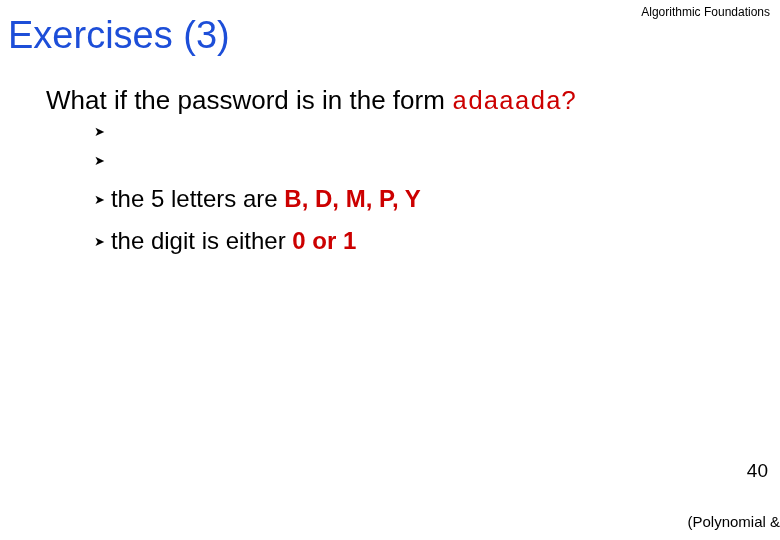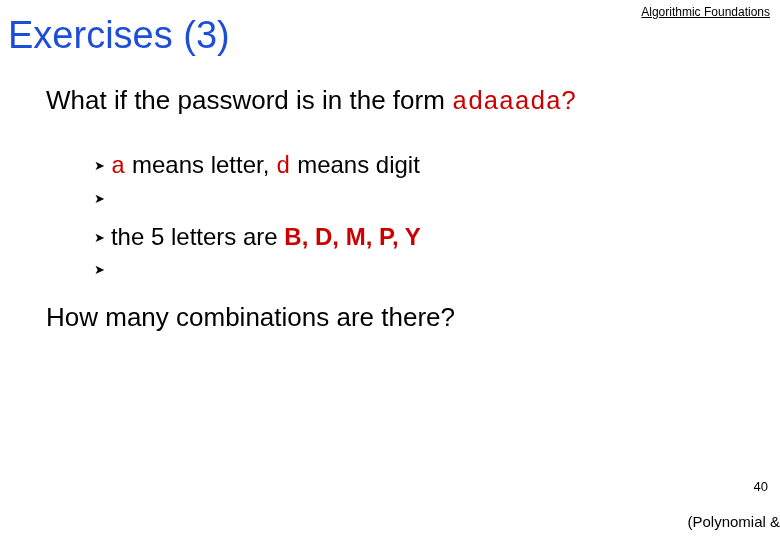--- a/index.html
+++ b/index.html
@@ -20,7 +20,6 @@
     line-height: 1.1;
     color: #000;
     font-family: "Comic Sans MS", cursive, sans-serif;
-    text-decoration: underline;
   }
   .title {
     font-family: Liberation Sans, sans-serif;

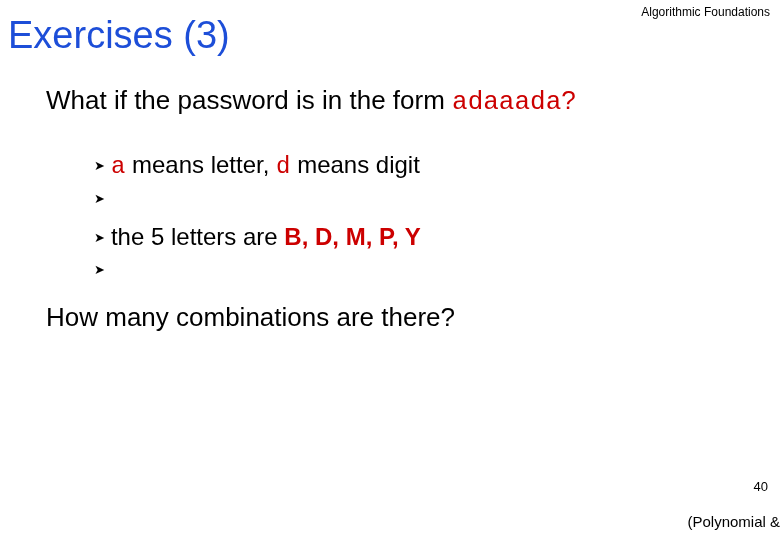--- a/index.html
+++ b/index.html
@@ -34,7 +34,7 @@
   }
   .q1 {
     font-size: 26px;
-    margin-bottom: 34px;
+    margin-bottom: 10px;
   }
   .mono { font-family: "Courier New", monospace; color: #cc0000; }
   .red { color: #cc0000; }

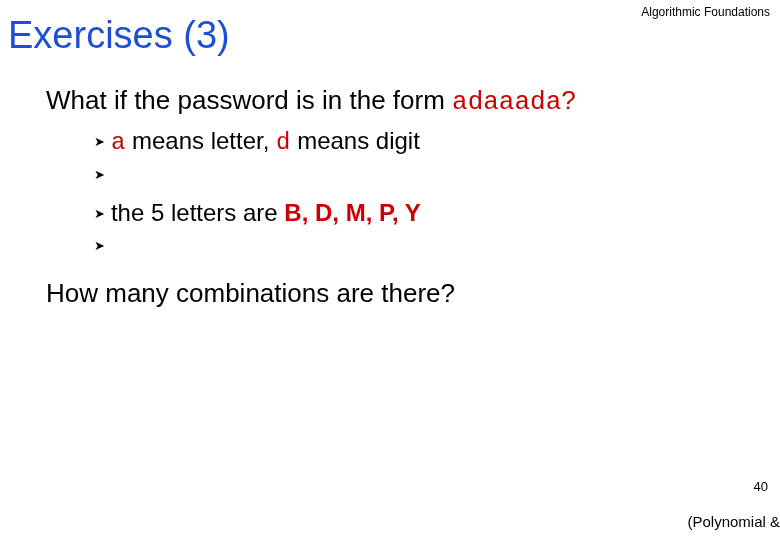--- a/index.html
+++ b/index.html
@@ -92,7 +92,6 @@
   <div class="bullets" id="bullets">
       <div class="bullet-row">
         <span class="tri">➤</span>
-        <span><span class="mono">a</span><span> means letter, </span><span class="mono">d</span><span> means digit</span></span>
       </div>
       <div class="bullet-row">
         <span class="tri">➤</span>

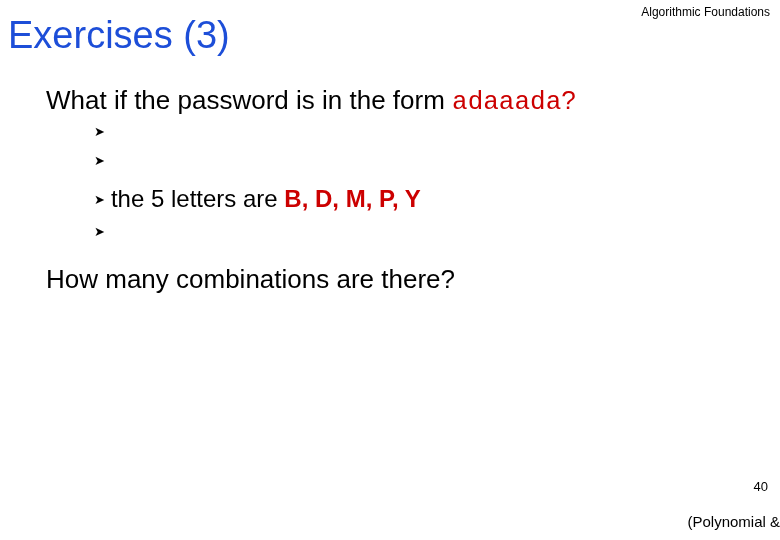--- a/index.html
+++ b/index.html
@@ -102,6 +102,7 @@
       </div>
       <div class="bullet-row">
         <span class="tri">➤</span>
+        <span><span>the digit is either </span><span class="red bold">0 or 1</span></span>
       </div>
     </div>
 

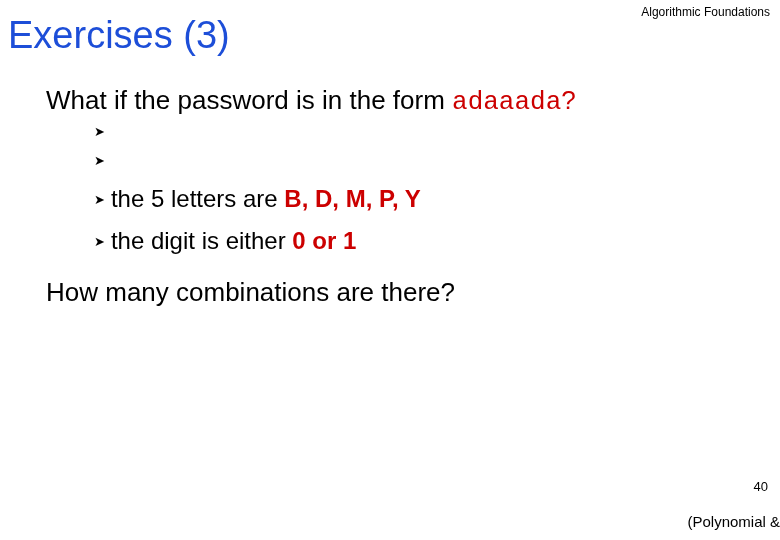--- a/index.html
+++ b/index.html
@@ -106,7 +106,6 @@
       </div>
     </div>
 
-  <div class="q2">How many combinations are there?</div>
 </div>
 
 <div class="pagenum">40</div>

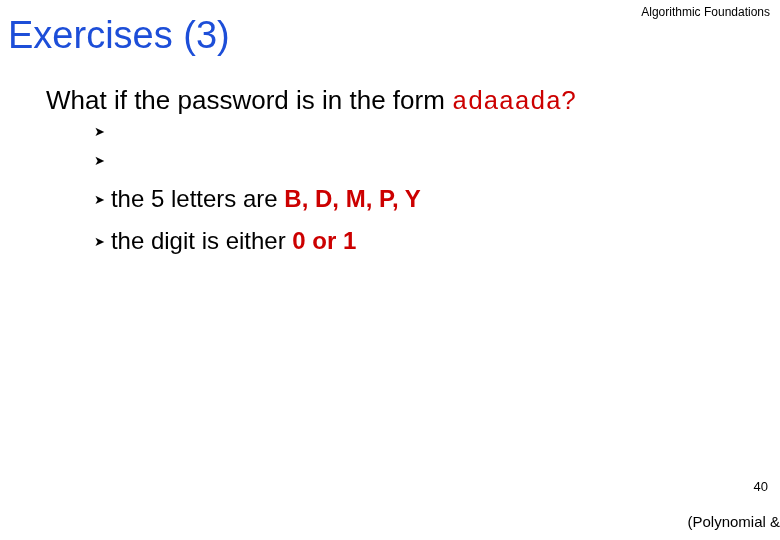--- a/index.html
+++ b/index.html
@@ -63,8 +63,8 @@
   .pagenum {
     position: absolute;
     right: 12px;
-    bottom: 46px;
-    font-size: 13px;
+    bottom: 58px;
+    font-size: 19px;
     font-family: "Comic Sans MS", cursive, sans-serif;
   }
   .footer {

